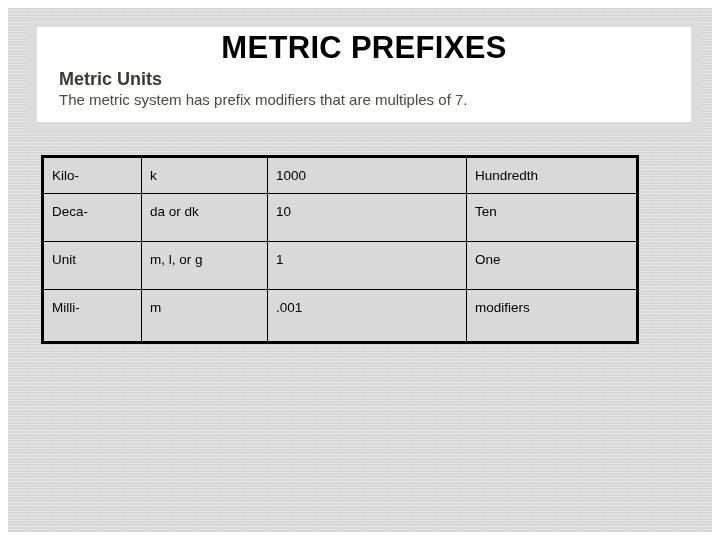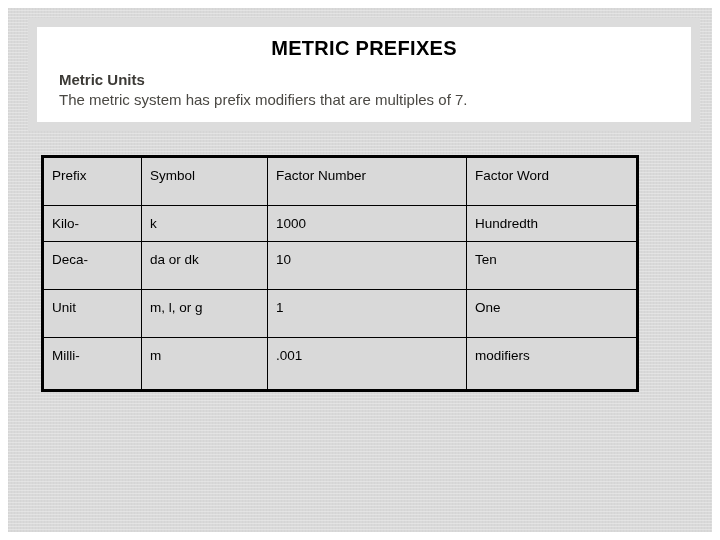--- a/index.html
+++ b/index.html
@@ -52,7 +52,7 @@
     right: 0;
     top: 4px;
     text-align: center;
-    font-size: 20px;
+    font-size: 31px;
     font-weight: bold;
     color: #000000;
     letter-spacing: 0.3px;

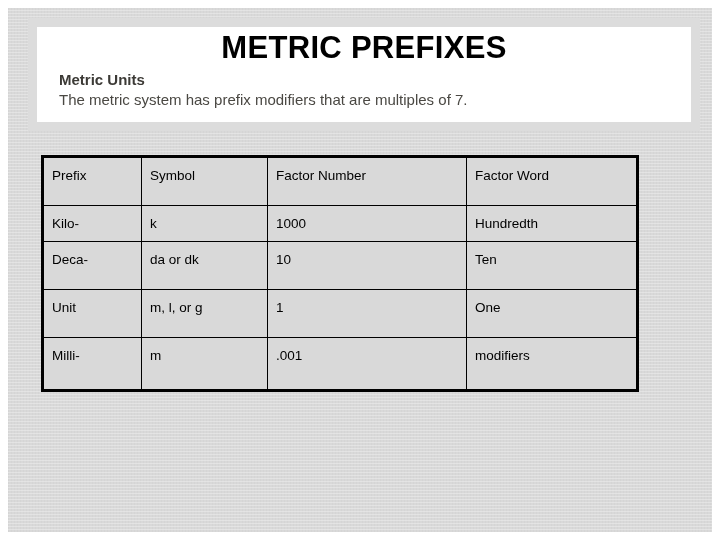--- a/index.html
+++ b/index.html
@@ -63,7 +63,7 @@
     position: absolute;
     left: 22px;
     top: 43px;
-    font-size: 15px;
+    font-size: 18px;
     font-weight: bold;
     color: #3c3a36;
     line-height: 19px;

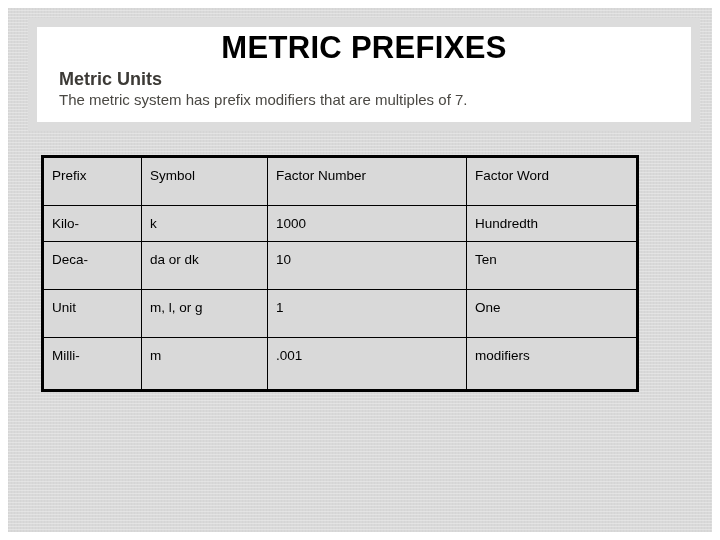--- a/index.html
+++ b/index.html
@@ -142,12 +142,6 @@
           <col class="c4">
       </colgroup>
       <tbody>
-        <tr class="r-head">
-          <td>Prefix</td>
-          <td>Symbol</td>
-          <td>Factor Number</td>
-          <td>Factor Word</td>
-        </tr>
 
         <tr class="r-kilo">
           <td>Kilo-</td>

